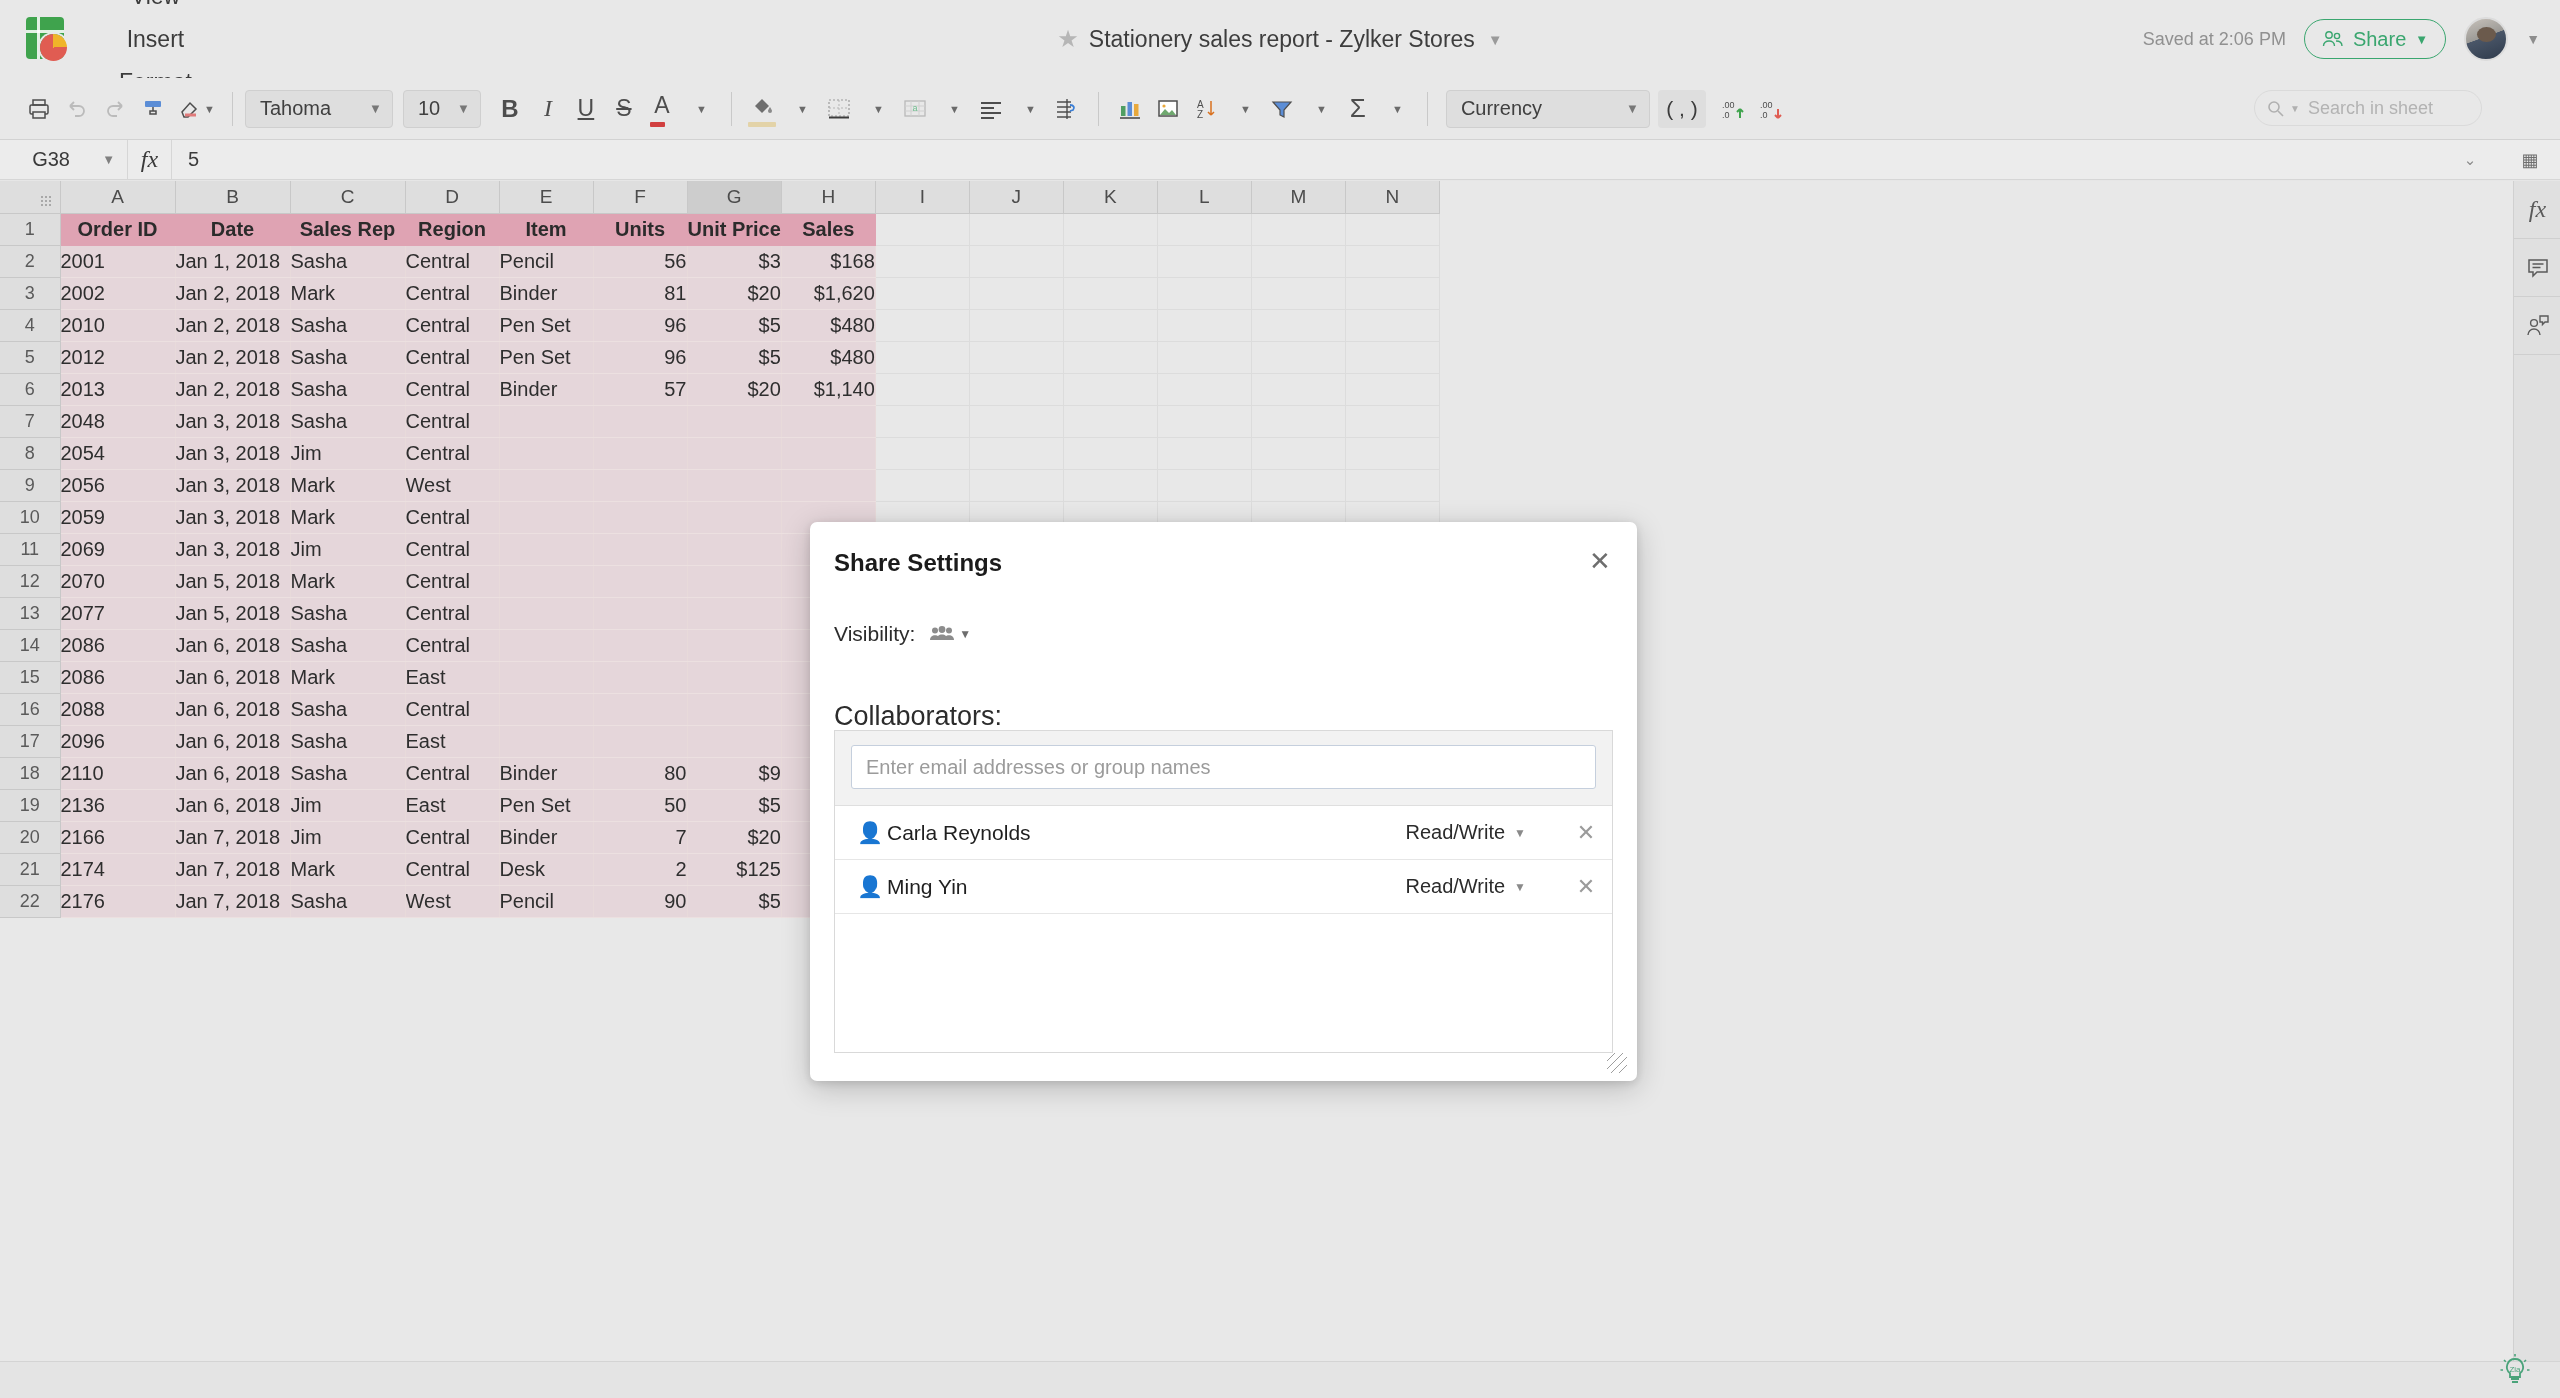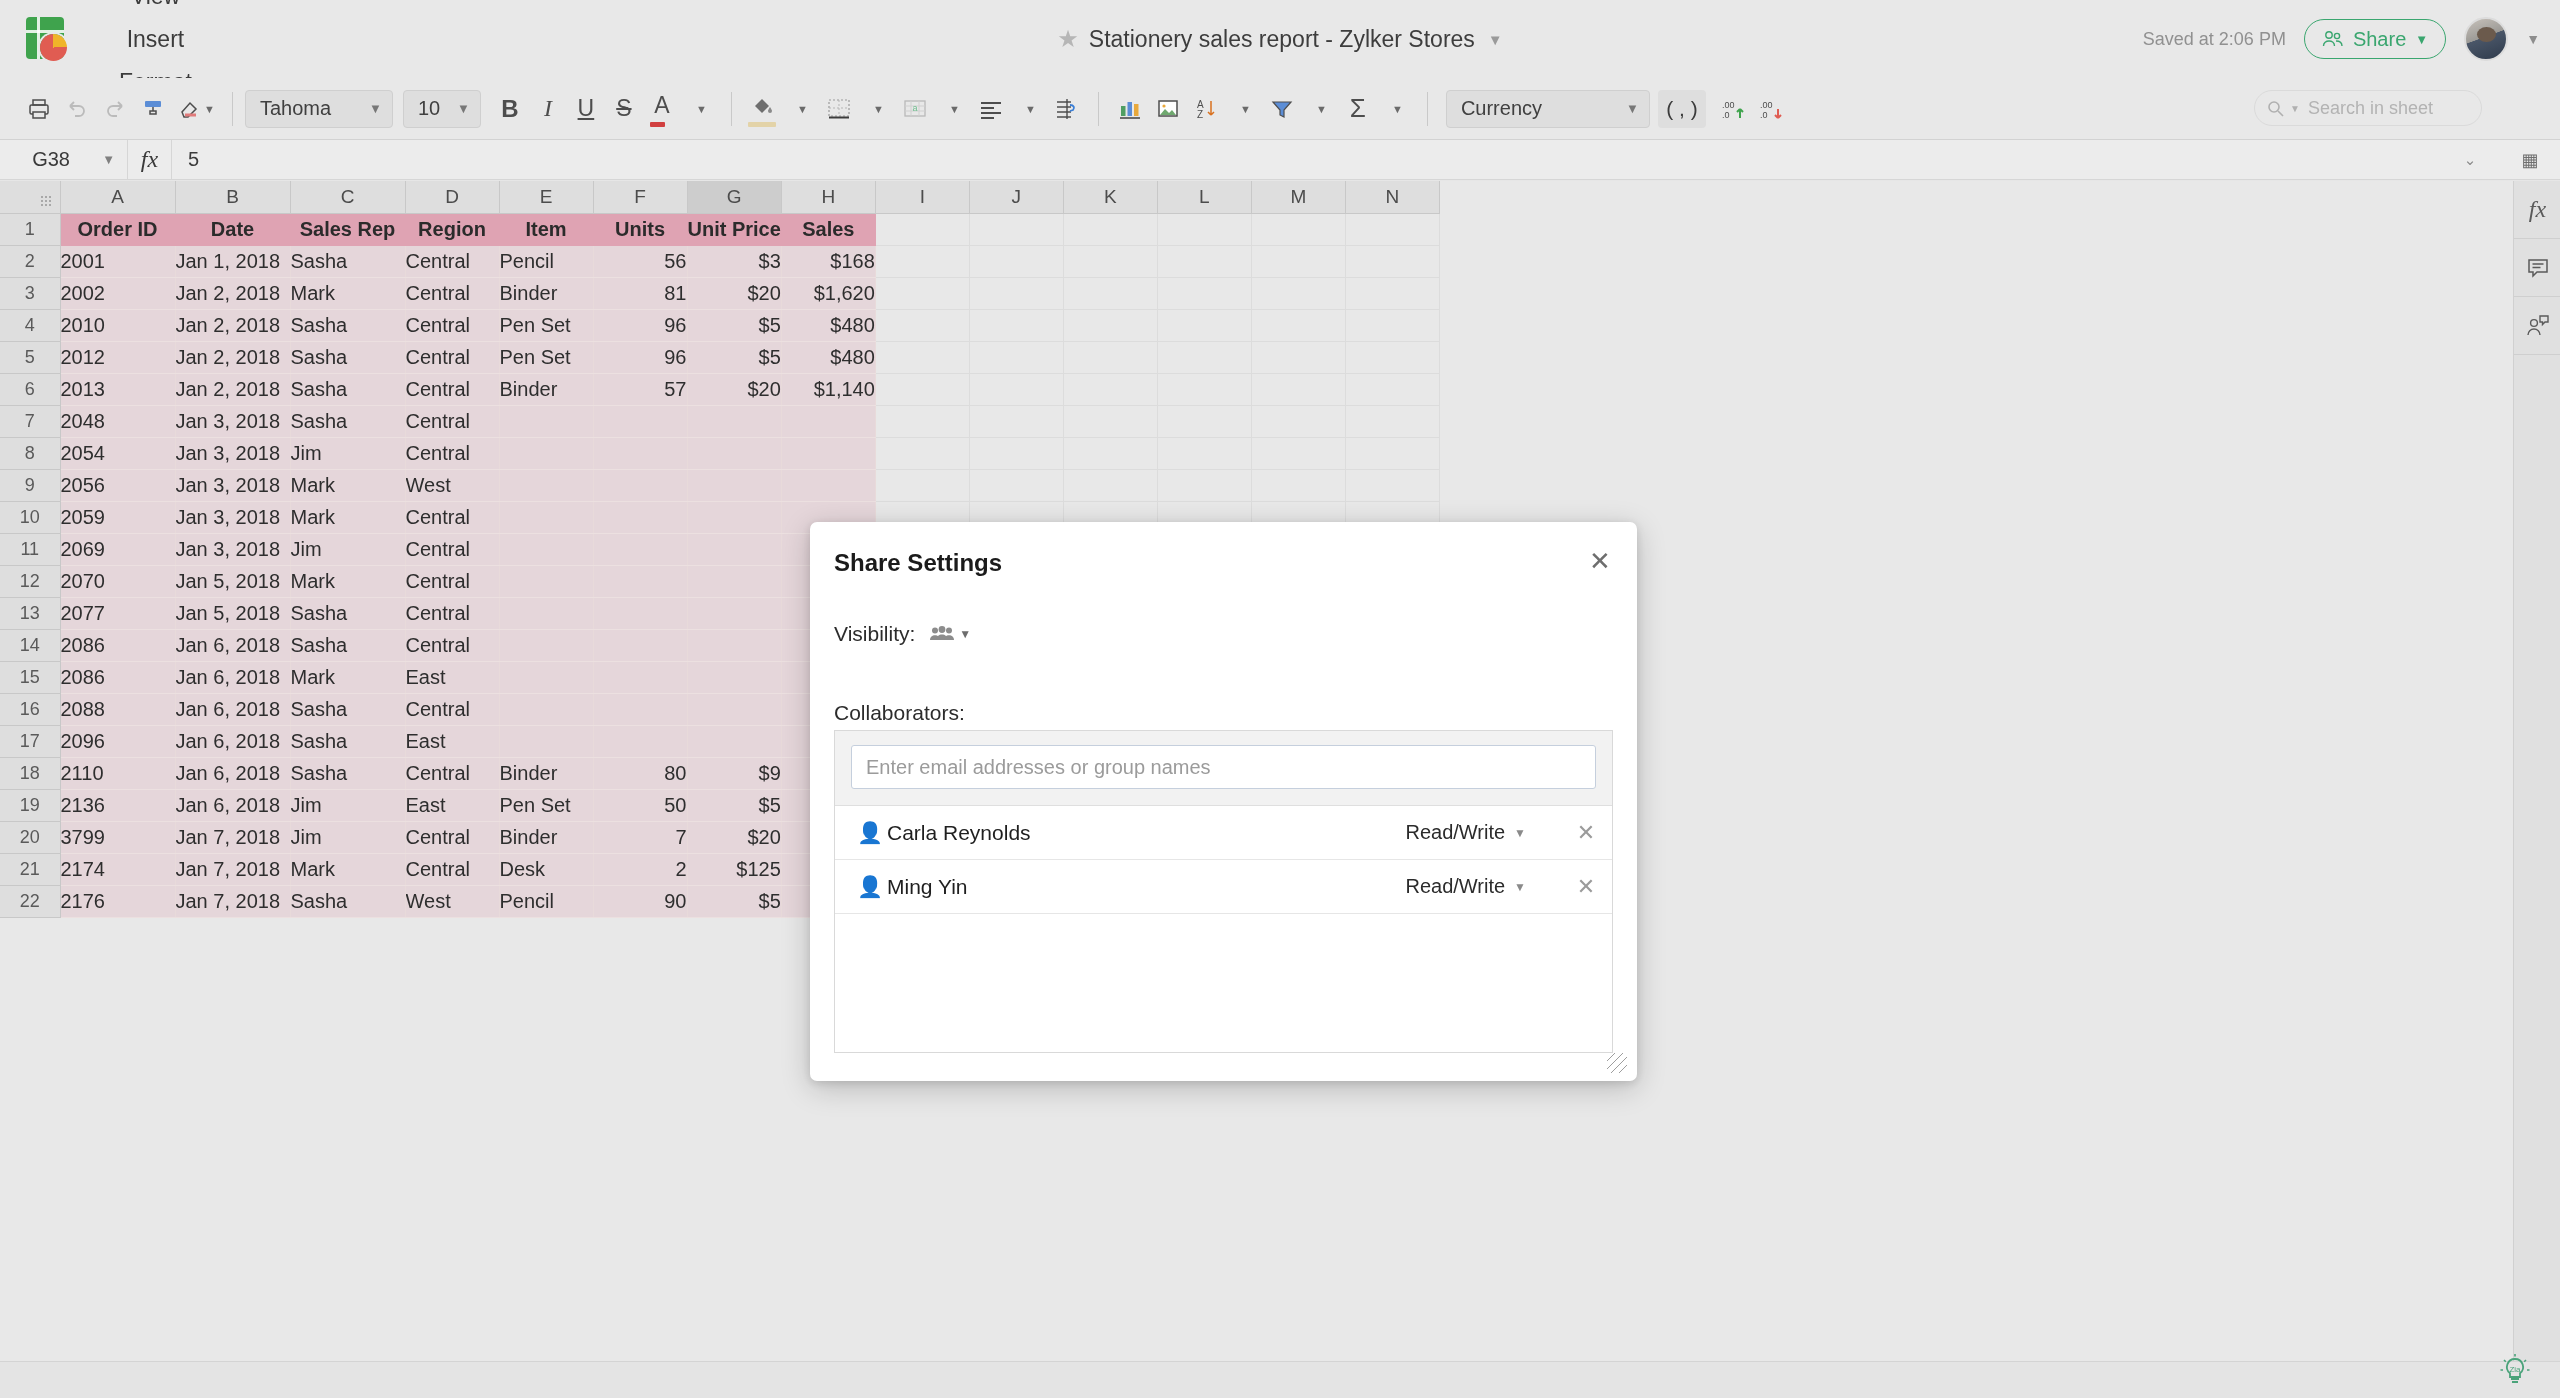--- a/index.html
+++ b/index.html
@@ -213,7 +213,7 @@
   }
   .vis-icon { color: #8c8c8c; display: flex; align-items: center; gap: 4px; cursor: pointer; }
   .vis-caret { font-size: 12px; color: #6d6d6d; }
-  .collab-label { position: absolute; left: 24px; top: 179px; font-size: 21px; color: #2c2c2c; }
+  .collab-label { position: absolute; left: 24px; top: 179px; font-size: 27px; color: #2c2c2c; }
   .collab-panel {
     position: absolute; left: 24px; top: 208px; width: 779px; height: 323px;
     border: 1px solid #d9d9d9; background: #ffffff;

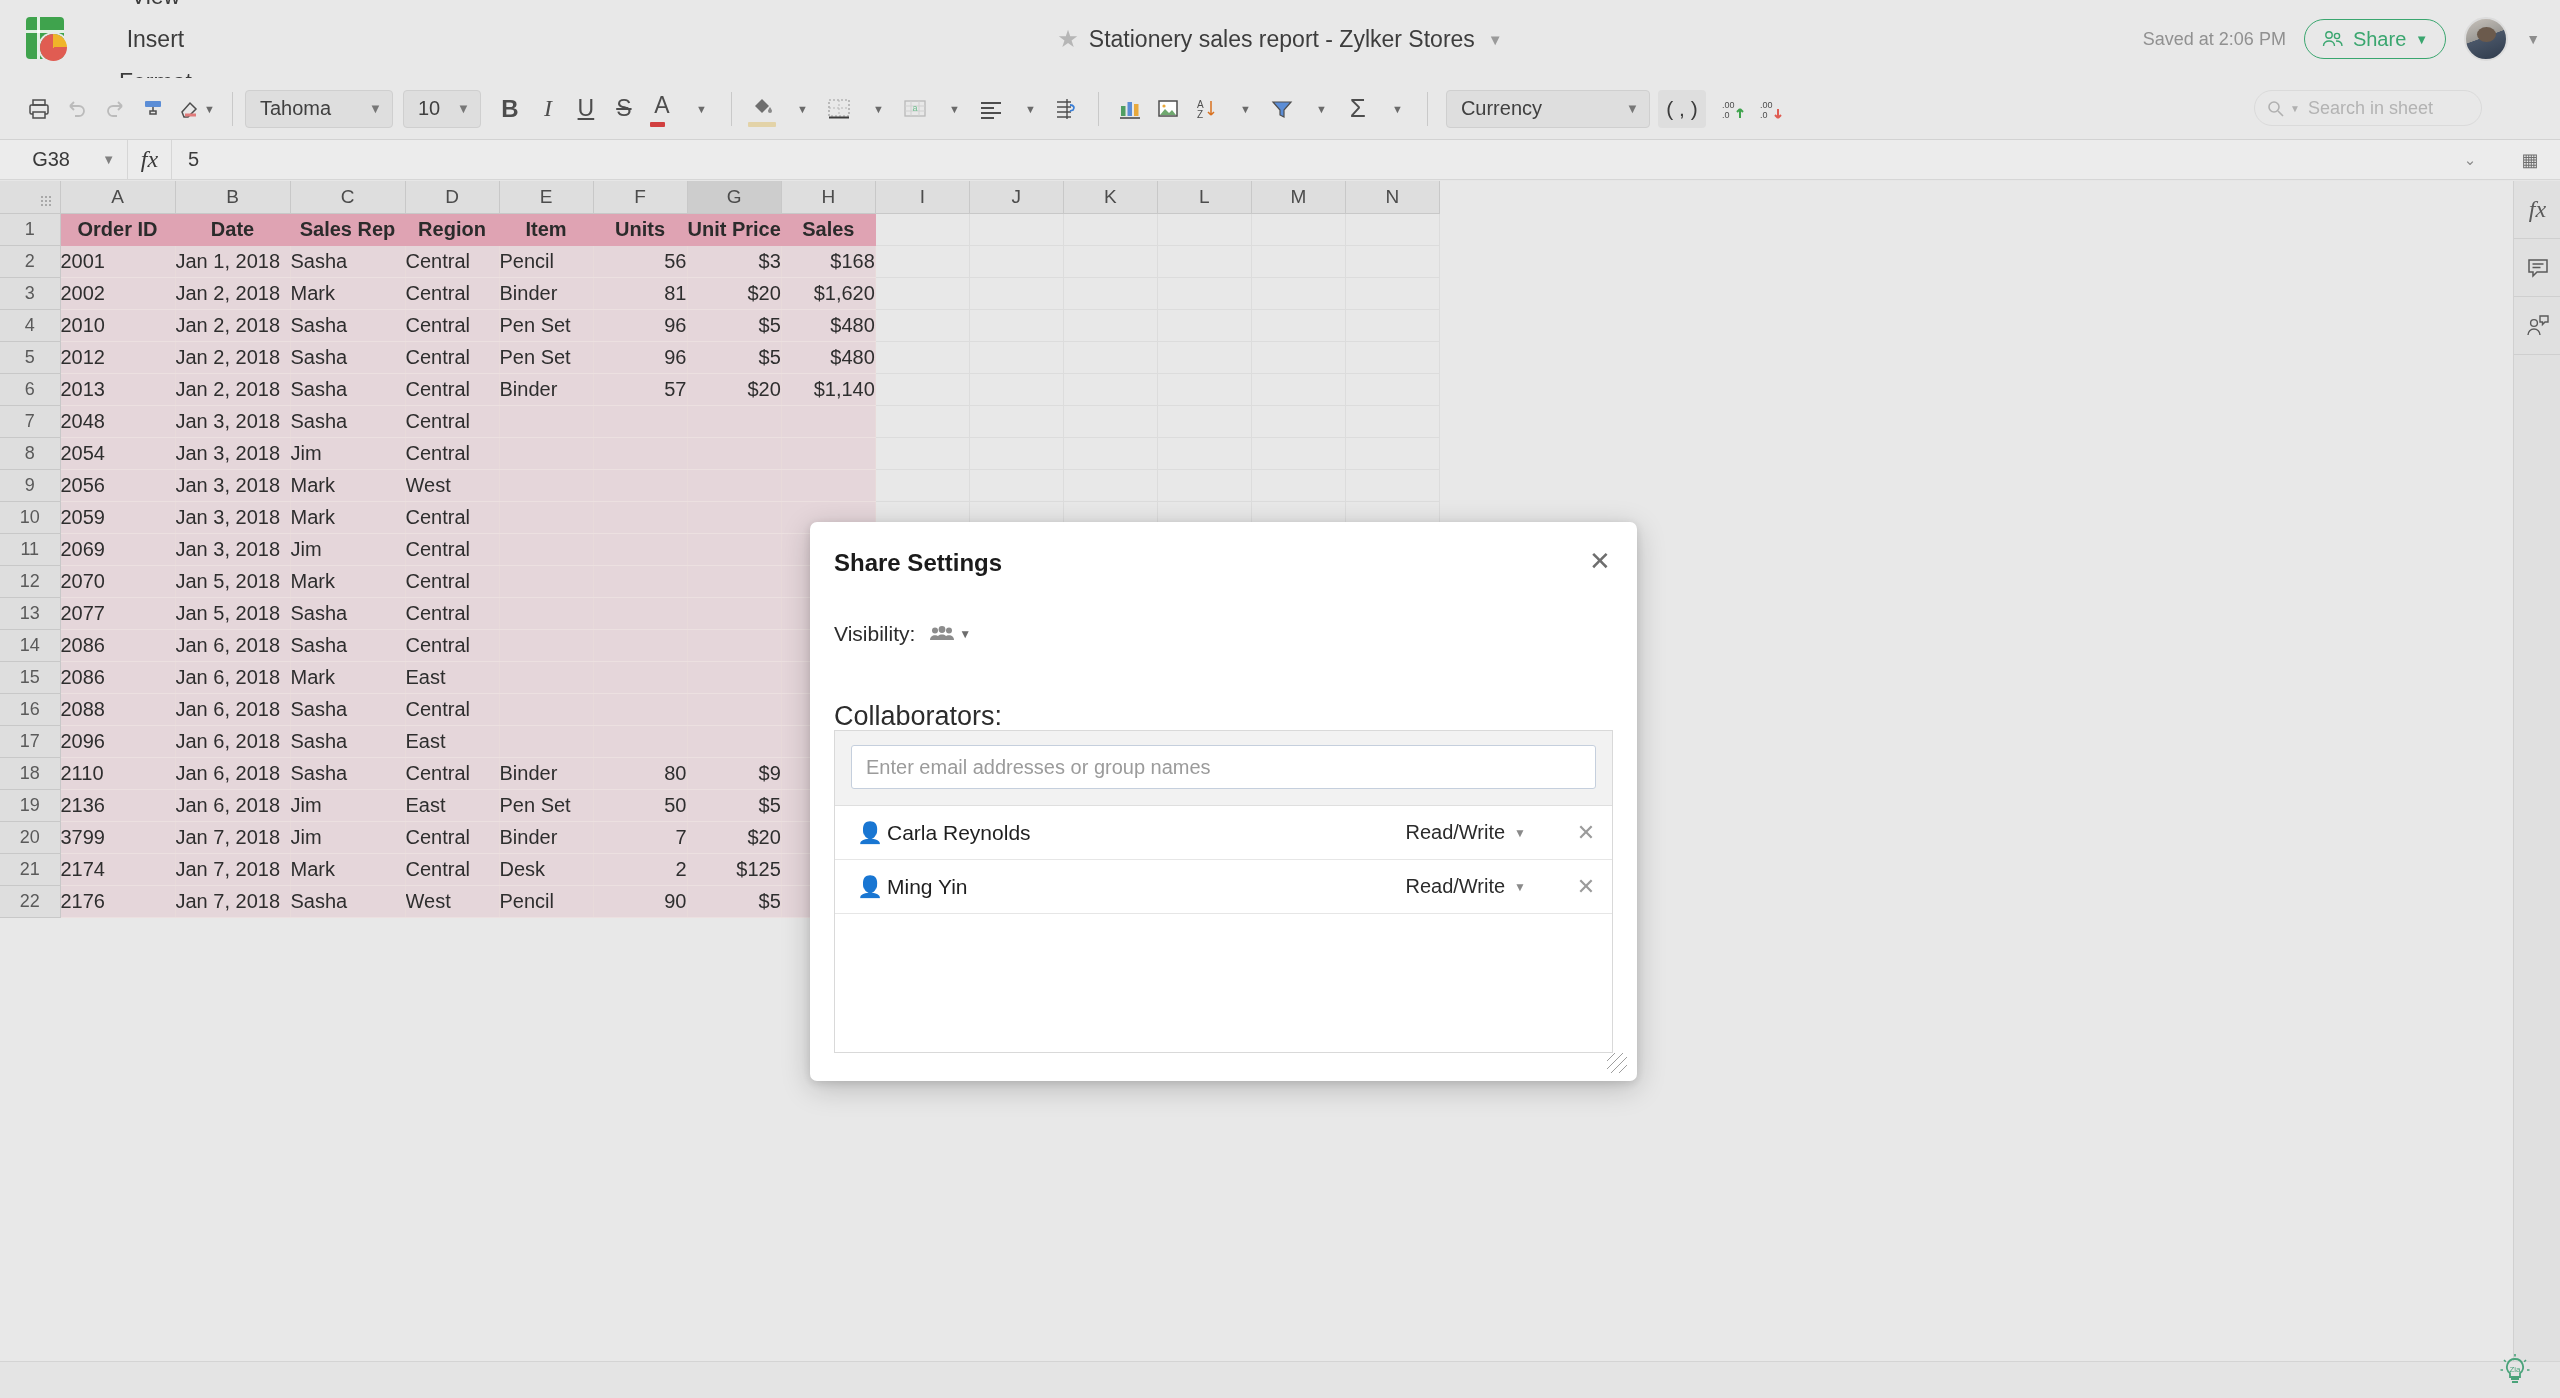--- a/index.html
+++ b/index.html
@@ -846,7 +846,7 @@
           </tr>
           <tr class="data">
             <td class="rowhead">20</td>
-            <td class="cell">3799</td>
+            <td class="cell">2166</td>
             <td class="cell">Jan 7, 2018</td>
             <td class="cell">Jim</td>
             <td class="cell">Central</td>

